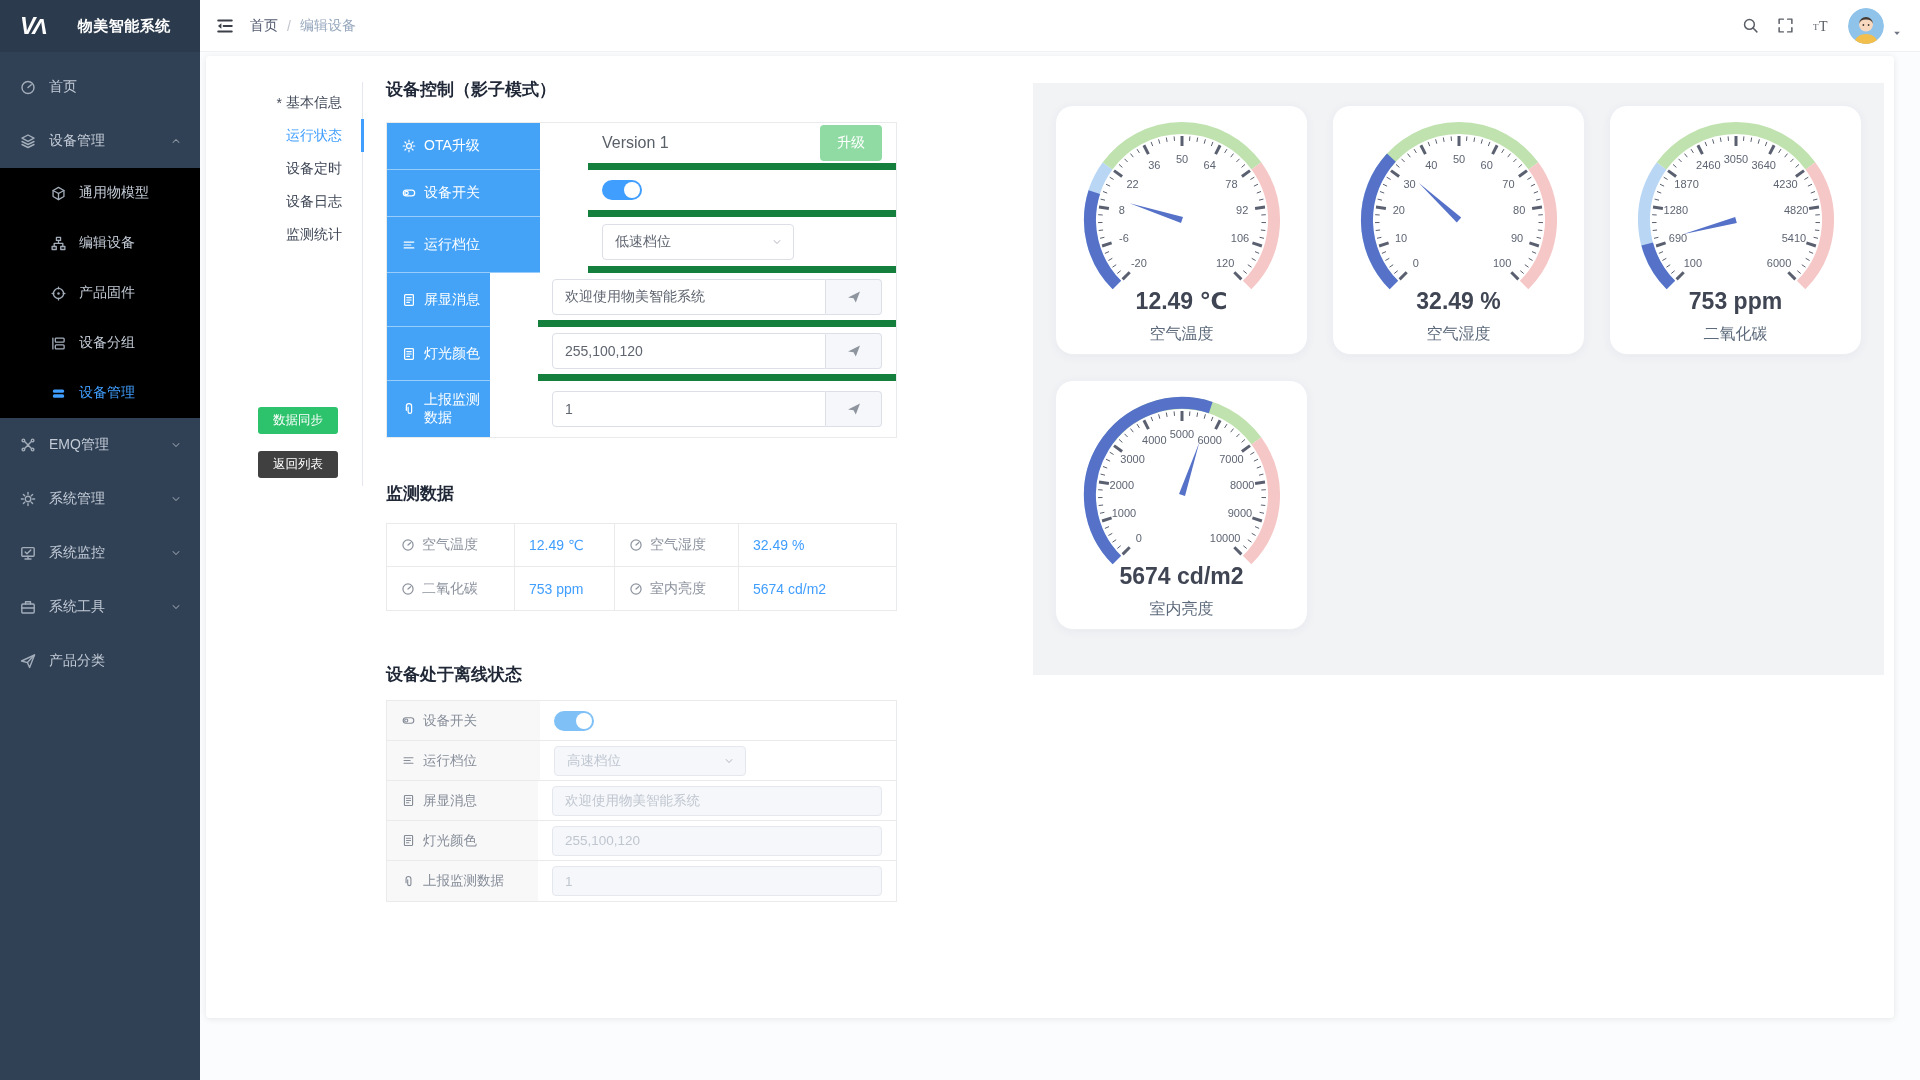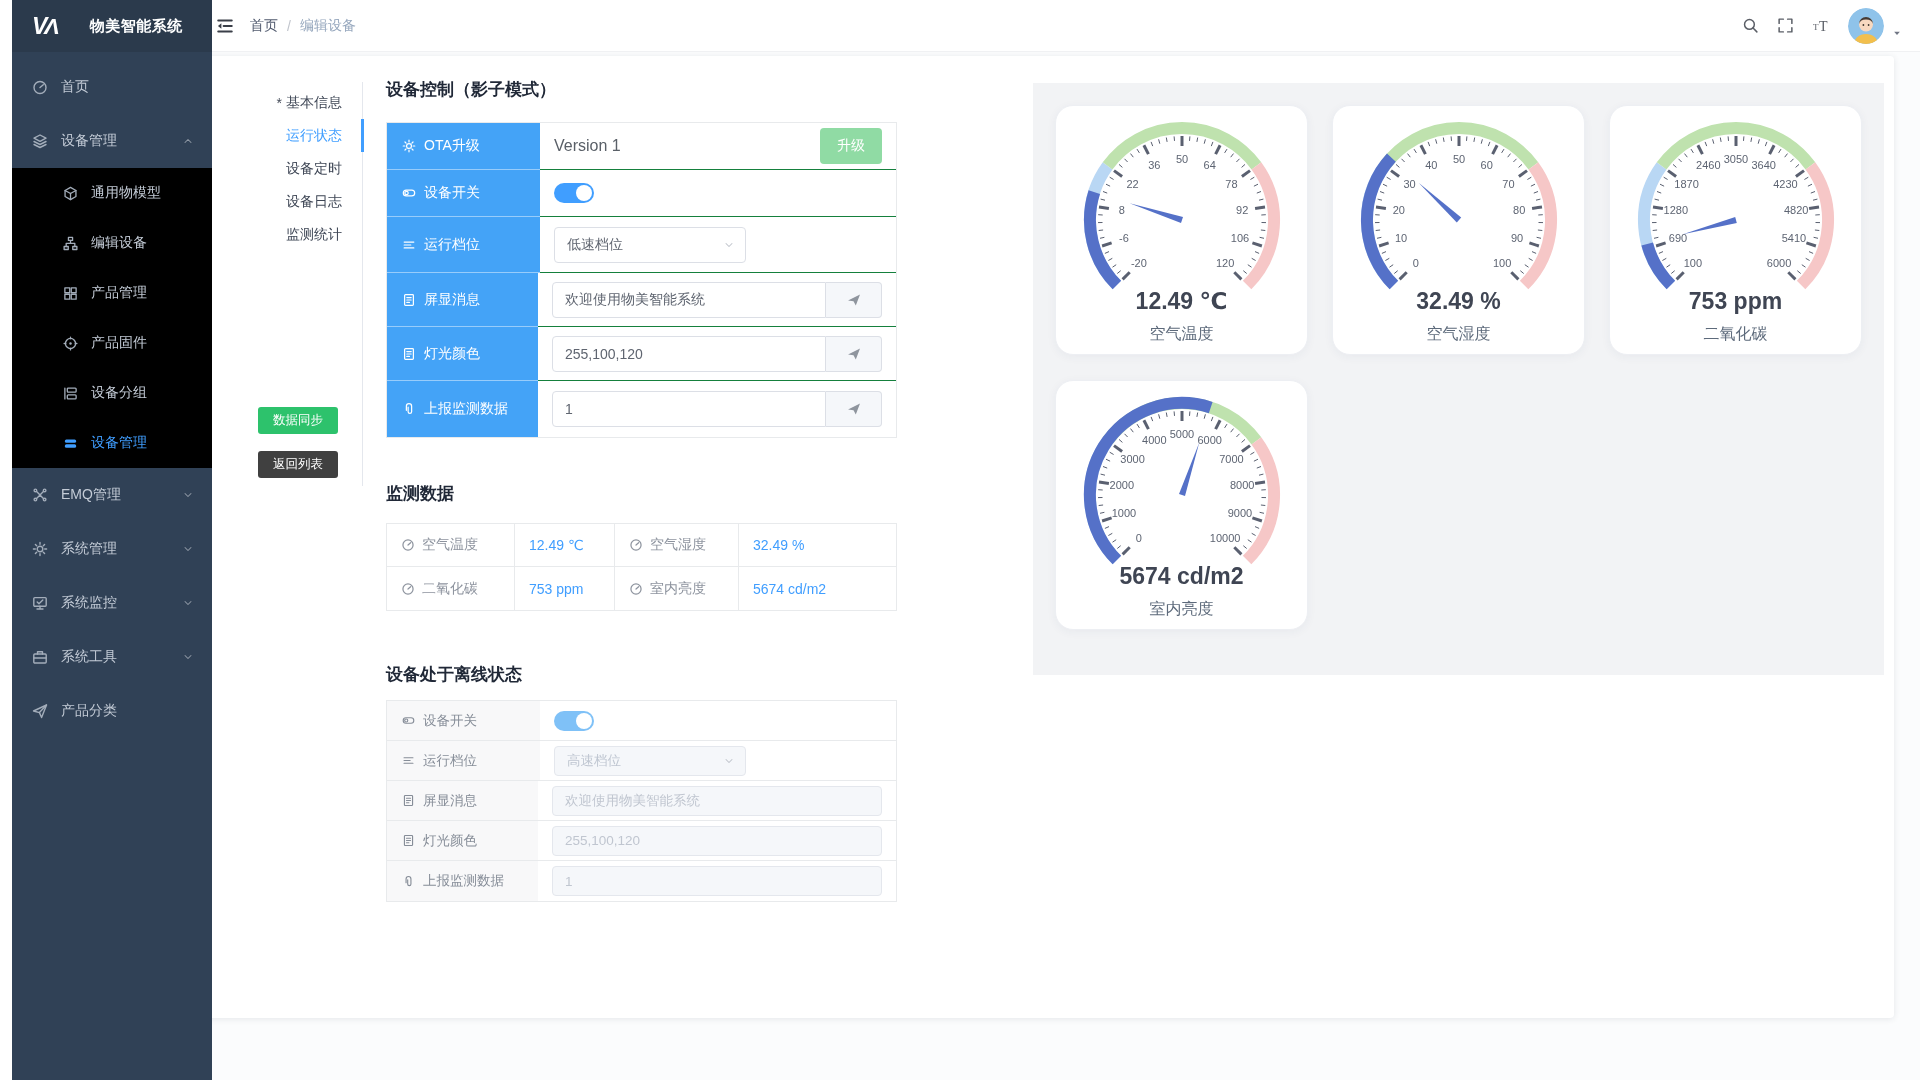--- a/index.html
+++ b/index.html
@@ -6,7 +6,7 @@
   html,body{width:1920px;height:1080px;overflow:hidden;font-family:"Liberation Sans","DejaVu Sans",sans-serif;background:#fff;}
 
   
-  .sidebar{position:fixed;left:12px;top:0;width:200px;height:1080px;background:#304156;z-index:5;}
+  .sidebar{position:fixed;left:0;top:0;width:200px;height:1080px;background:#304156;z-index:5;}
   .logo{height:52px;display:flex;align-items:center;padding-left:20px;background:#2b3a4c;color:#fff;gap:10px;}
   .logo-mark{font-style:italic;font-weight:bold;font-size:23px;letter-spacing:-3px;}
   .logo-title{font-size:15px;font-weight:bold;letter-spacing:.5px;margin-left:23px;}

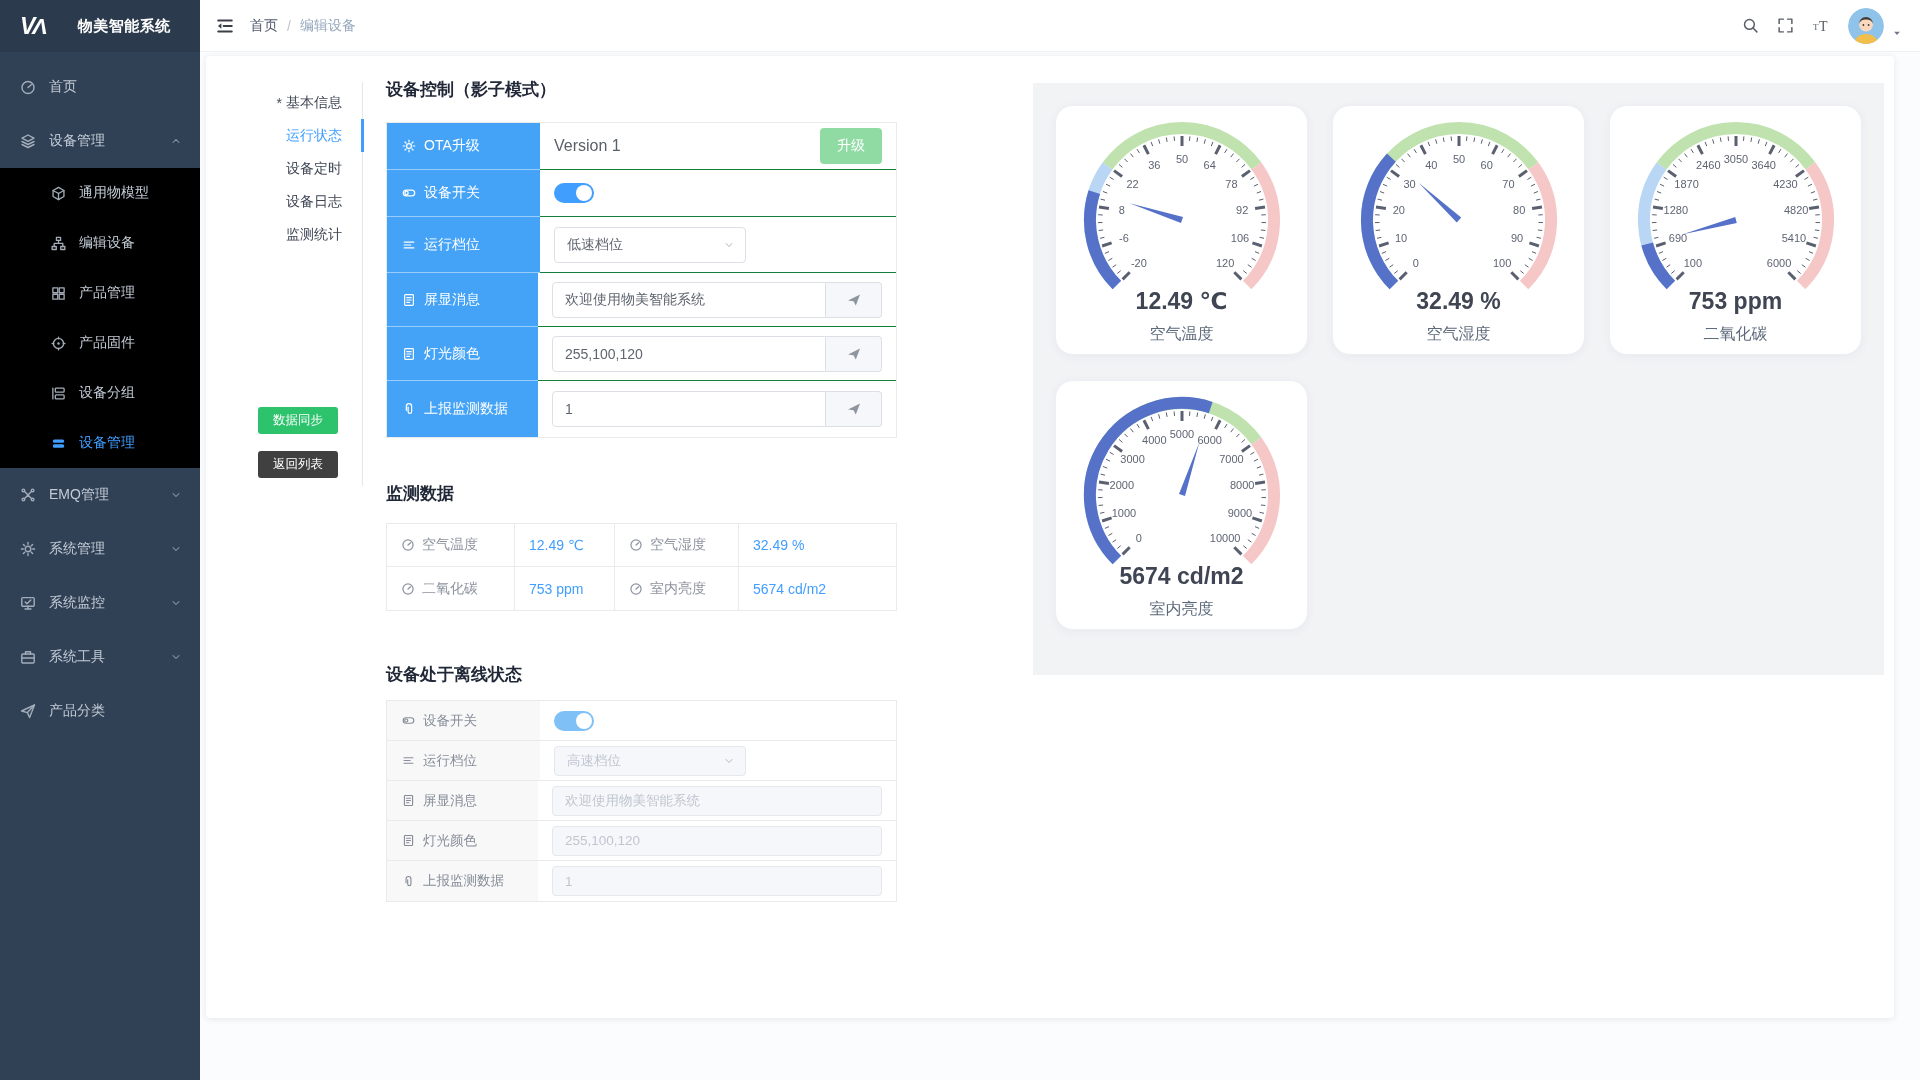--- a/index.html
+++ b/index.html
@@ -54,7 +54,7 @@
   .pt-offline{margin-top:52px;}
 
   .shadow-table{margin-top:21px;border:1px solid #e8eaec;}
-  .srow{display:flex;}
+  .srow{display:flex;gap:48px;}
   .scell-label{width:153px;background:#44a3f7;color:#fff;display:flex;align-items:center;gap:8px;padding-left:15px;font-size:14px;border-bottom:1px solid rgba(255,255,255,.45);}
   .srow:last-child .scell-label{border-bottom:none;}
   .scell-content{flex:1;display:flex;align-items:center;padding:0 14px;border-bottom:1px solid #15803d;position:relative;background:#fff;}

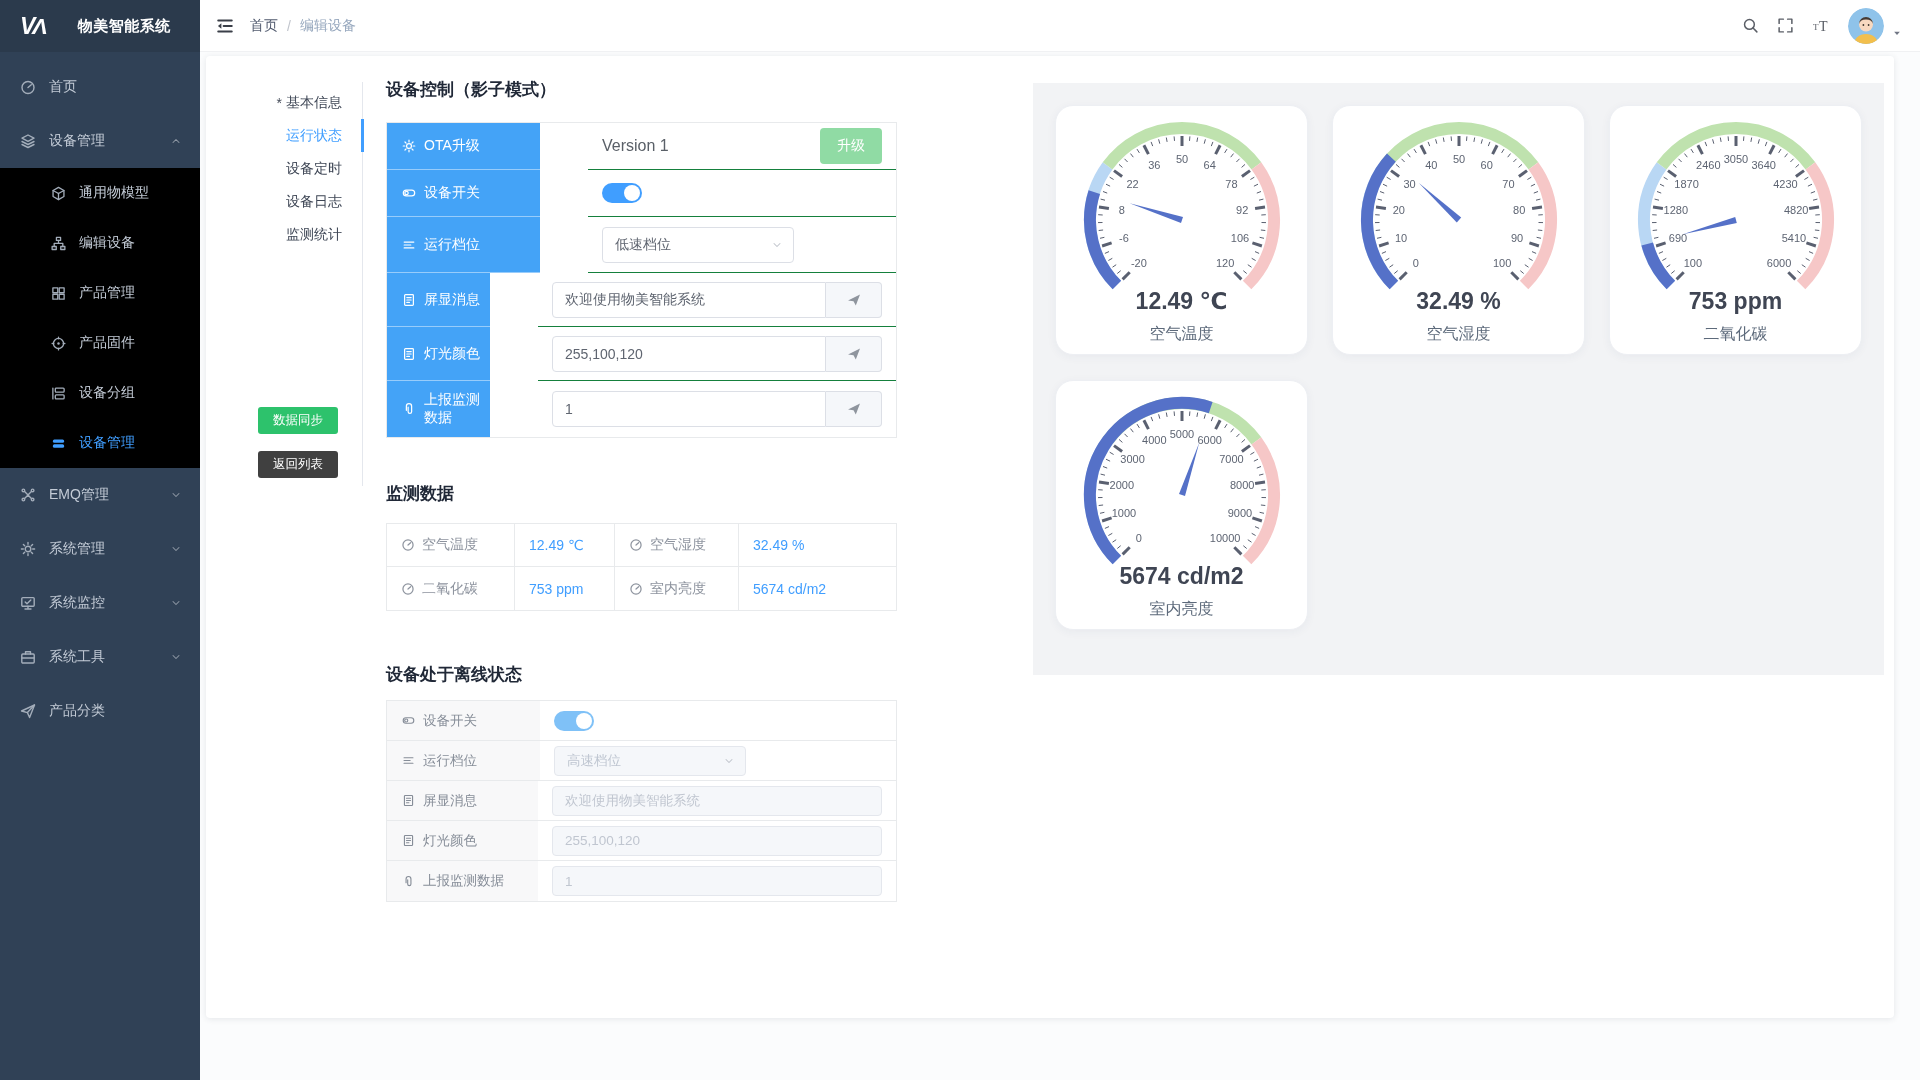--- a/index.html
+++ b/index.html
@@ -57,7 +57,7 @@
   .srow{display:flex;gap:48px;}
   .scell-label{width:153px;background:#44a3f7;color:#fff;display:flex;align-items:center;gap:8px;padding-left:15px;font-size:14px;border-bottom:1px solid rgba(255,255,255,.45);}
   .srow:last-child .scell-label{border-bottom:none;}
-  .scell-content{flex:1;display:flex;align-items:center;padding:0 14px;border-bottom:1px solid #15803d;position:relative;background:#fff;}
+  .scell-content{flex:1;display:flex;align-items:center;padding:0 14px;border-bottom:7px solid #15803d;position:relative;background:#fff;}
   .srow:last-child .scell-content{border-bottom:none;}
   .ota-version{font-size:16px;color:#5a6068;}
   .upgrade-btn{position:absolute;right:14px;width:62px;height:36px;border:none;border-radius:4px;background:#90dba4;color:#fff;font-size:14px;cursor:pointer;font-family:inherit;}

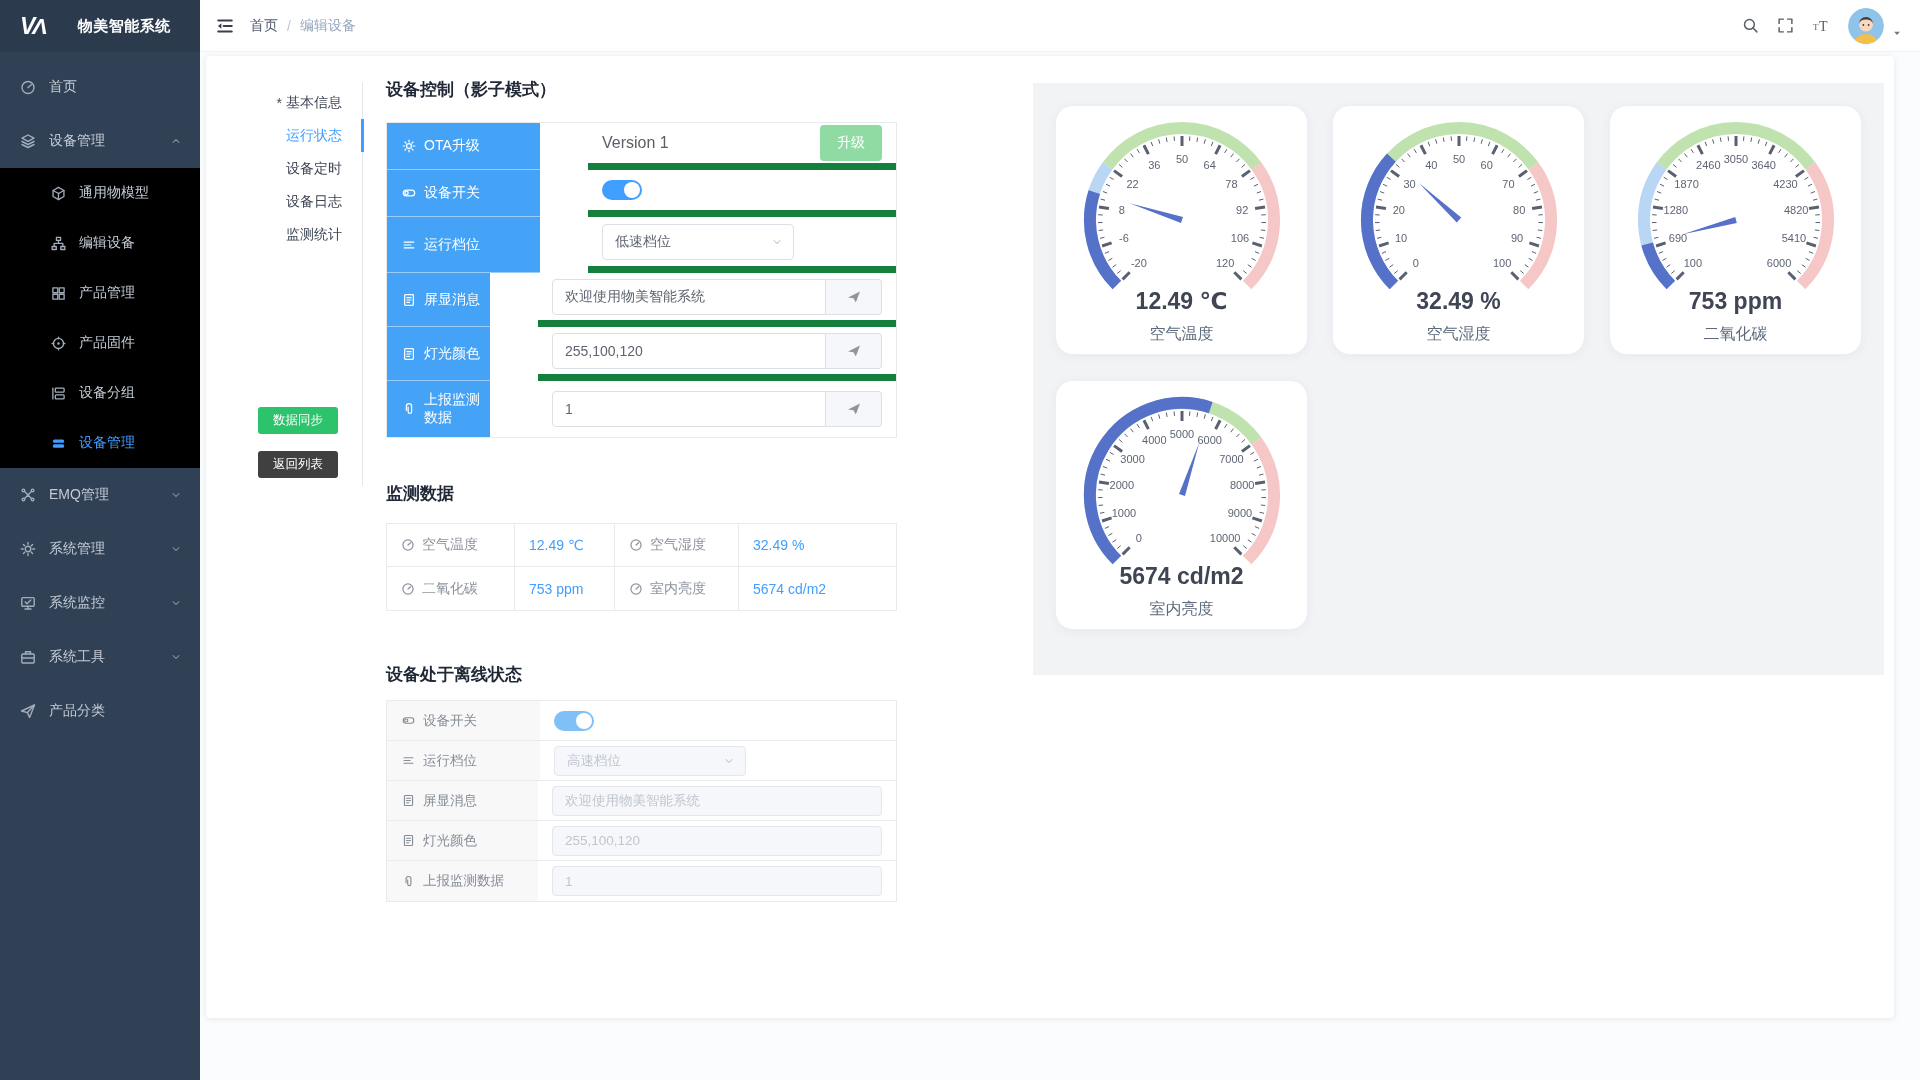--- a/index.html
+++ b/index.html
@@ -149,17 +149,6 @@
             </svg>
           </span>
           <span class="mi-label">编辑设备</span>
-        </div>
-        <div class="menu-item">
-          <span class="mi-icon" style="display: flex;">
-            <svg width="15" height="15" viewBox="0 0 16 16" fill="none" stroke="currentColor" stroke-width="1.4" stroke-linecap="round" stroke-linejoin="round">
-              <rect x="2" y="2" width="5.2" height="5.2"></rect>
-              <rect x="8.8" y="2" width="5.2" height="5.2"></rect>
-              <rect x="2" y="8.8" width="5.2" height="5.2"></rect>
-              <rect x="8.8" y="8.8" width="5.2" height="5.2"></rect>
-            </svg>
-          </span>
-          <span class="mi-label">产品管理</span>
         </div>
         <div class="menu-item">
           <span class="mi-icon" style="display: flex;">

